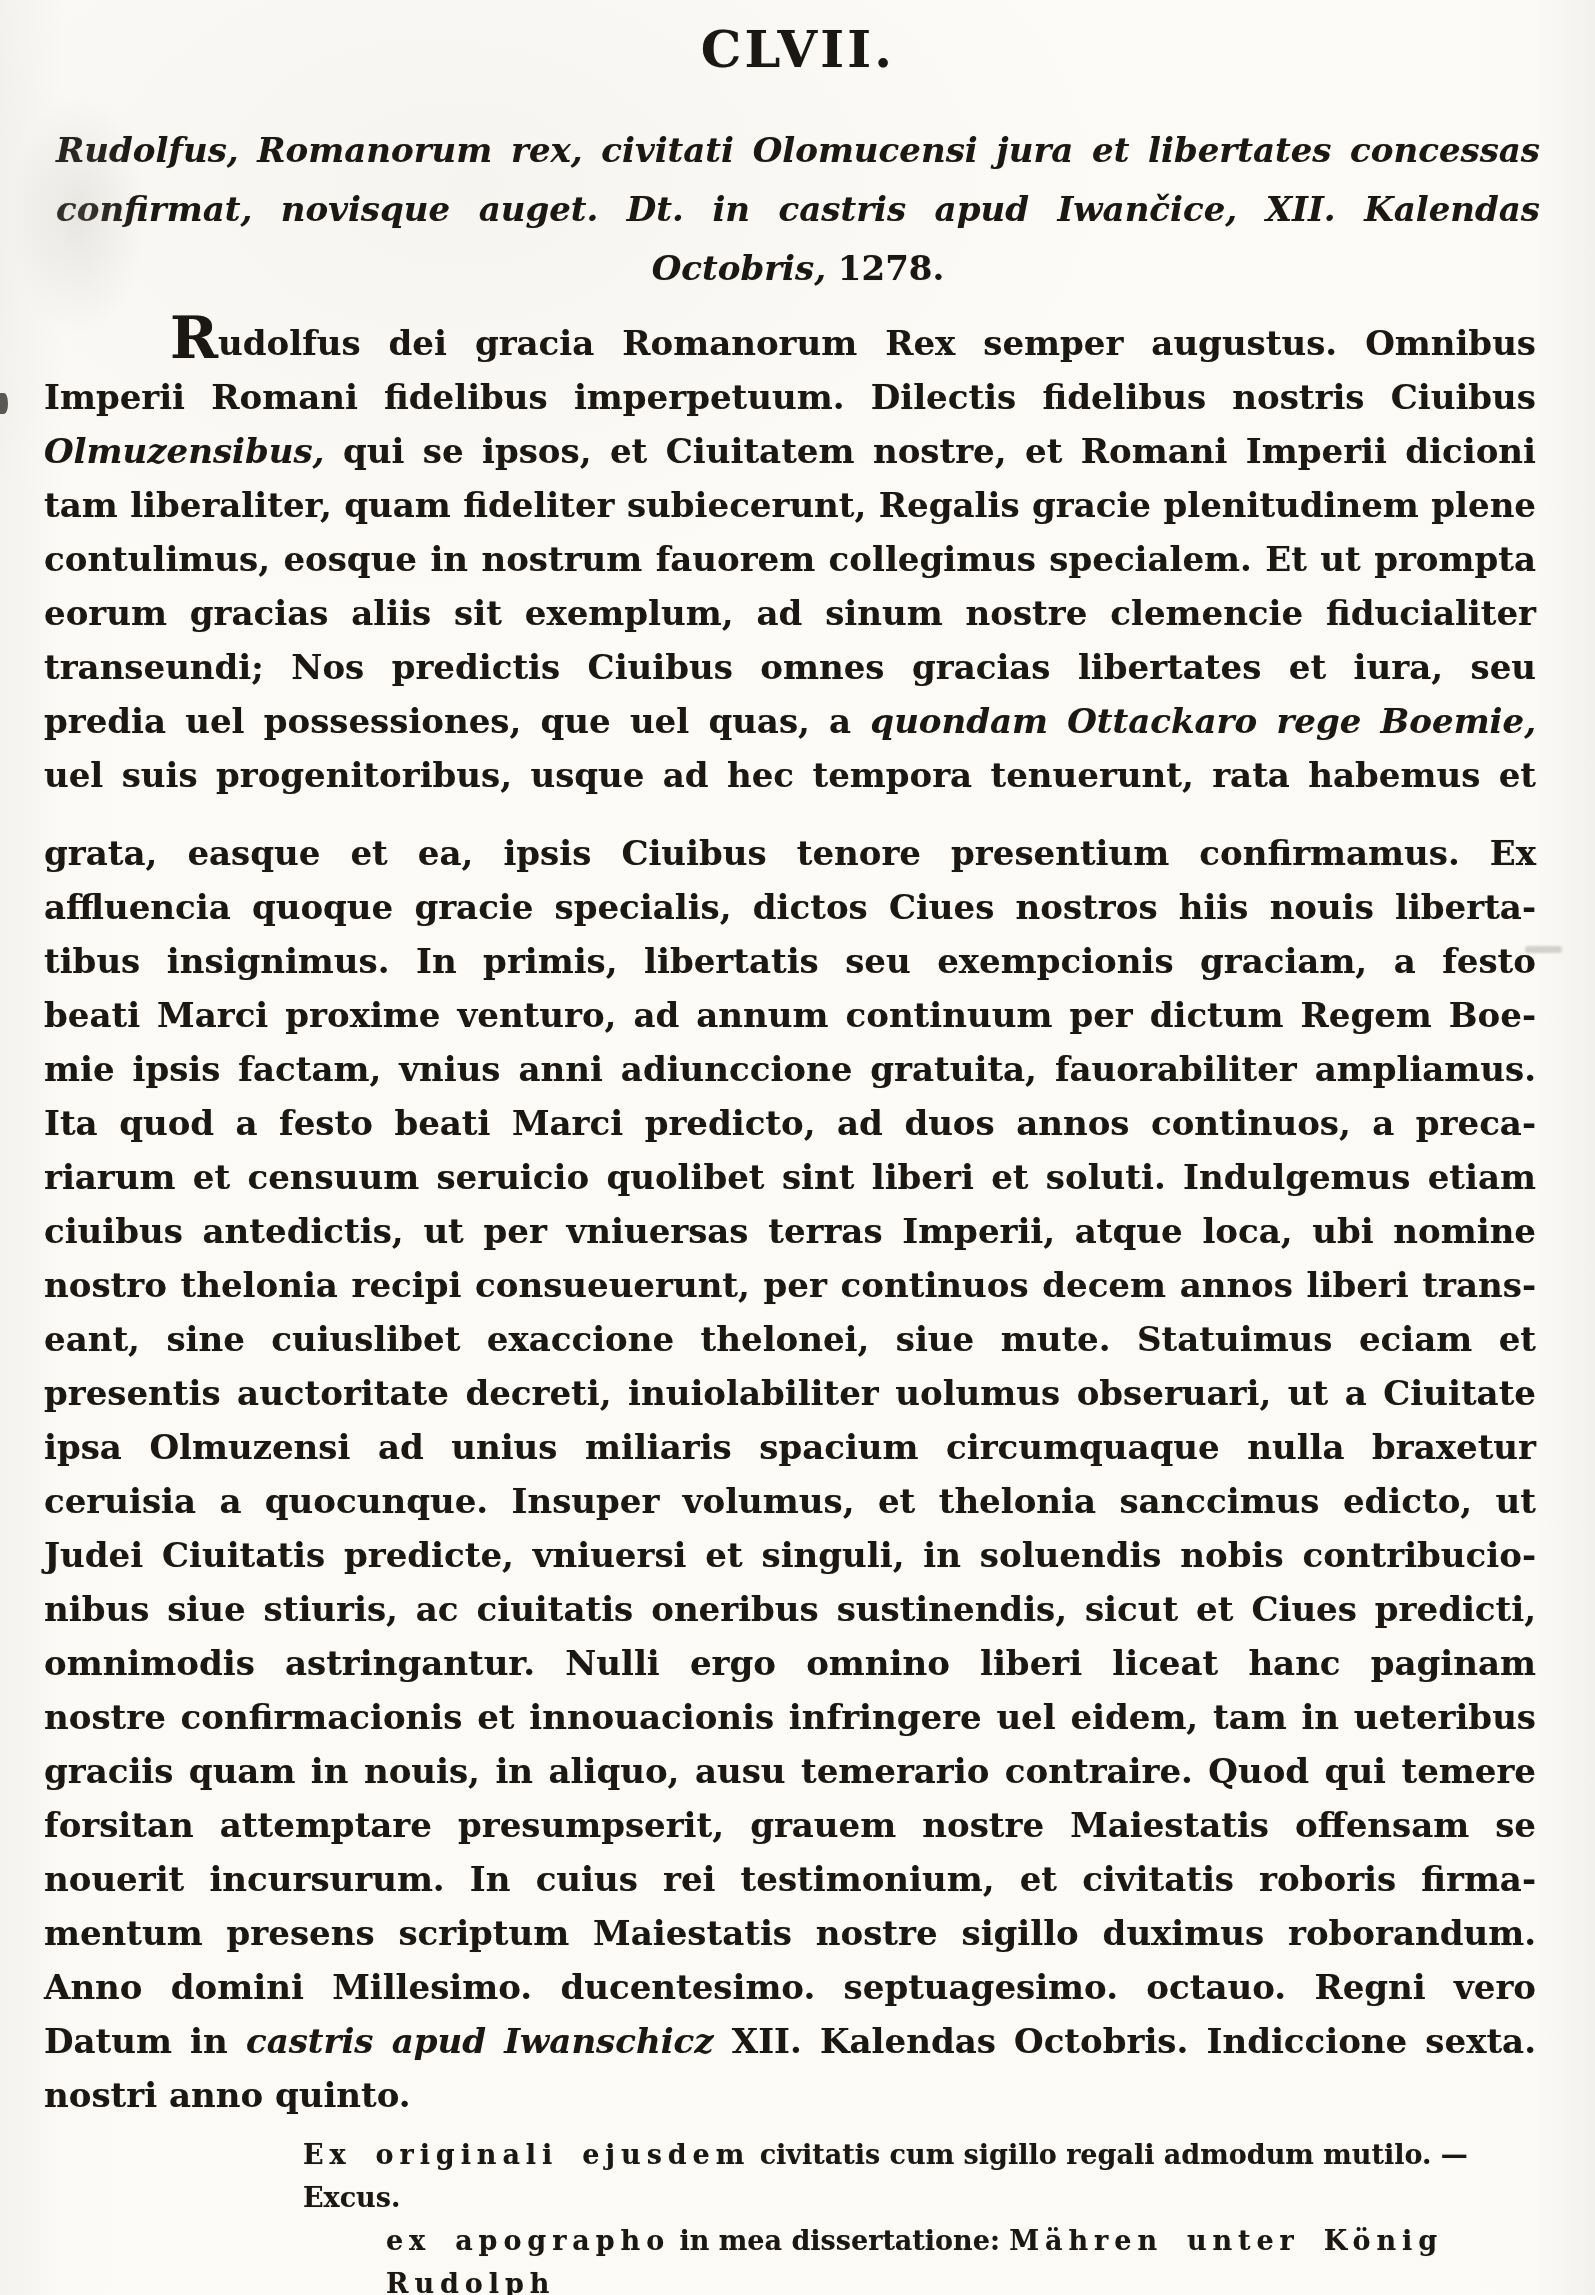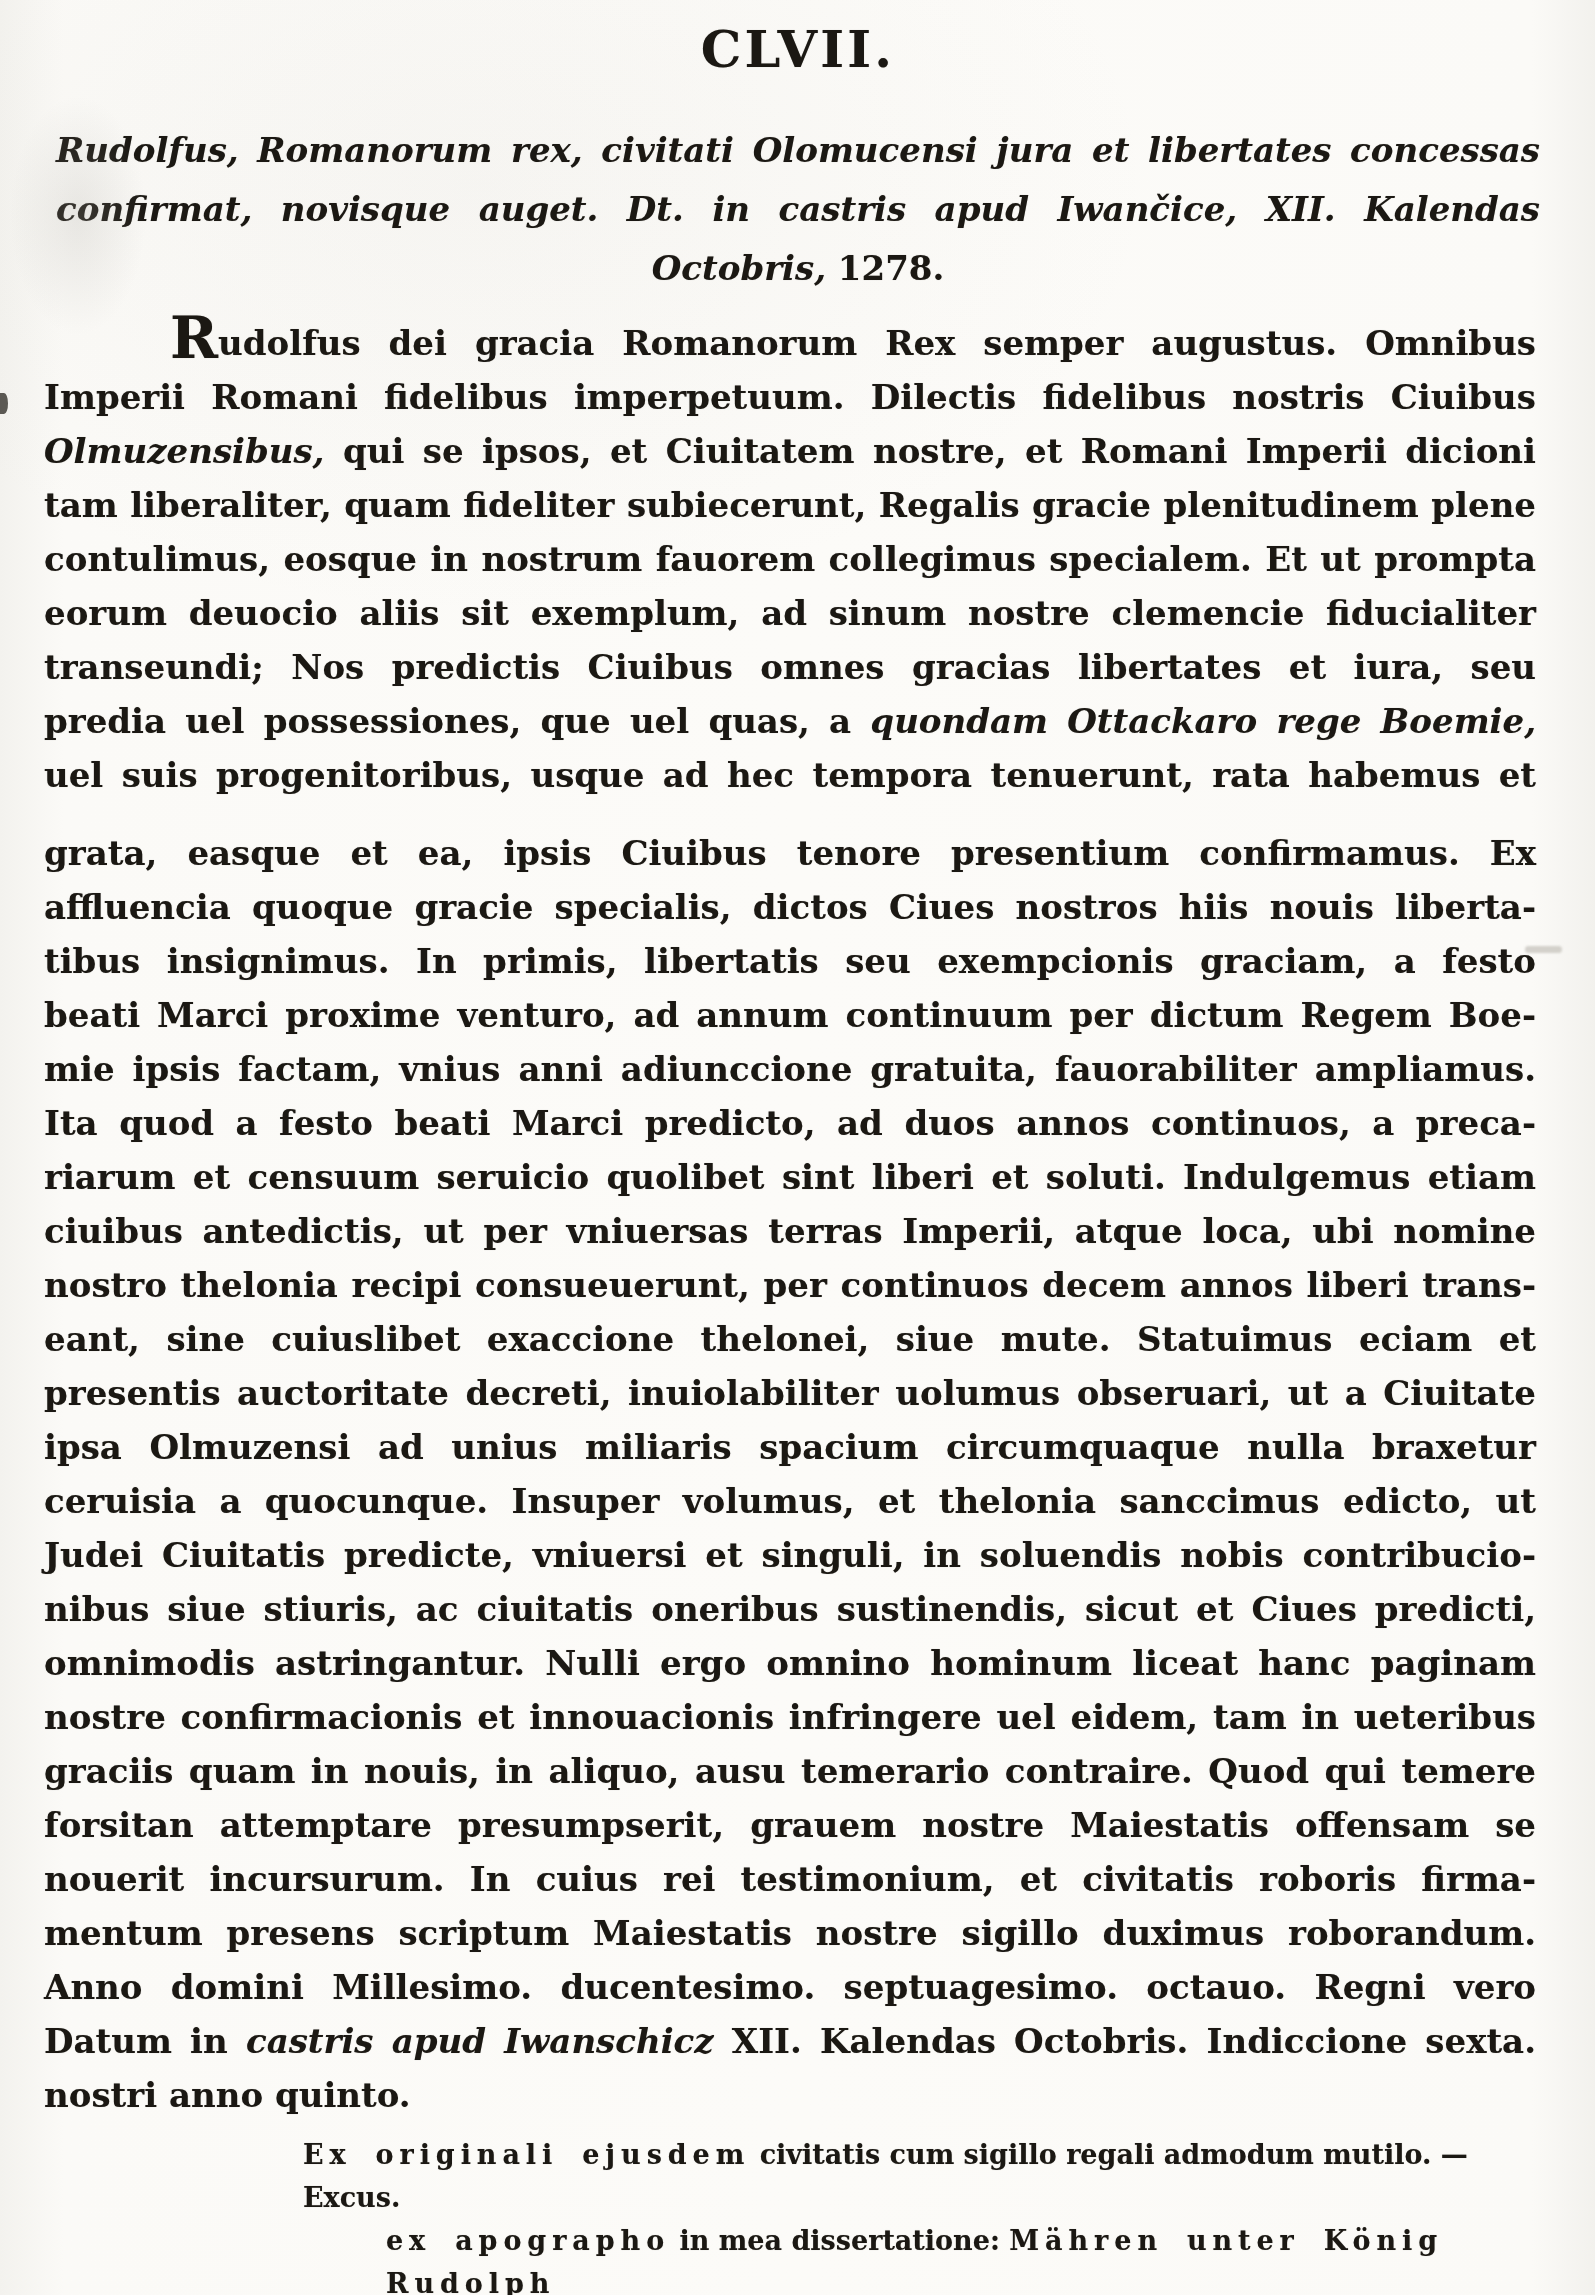--- a/index.html
+++ b/index.html
@@ -89,7 +89,7 @@
       <div class="tl"><span class="it">Olmuzensibus,</span><span> qui se ipsos, et Ciuitatem nostre, et Romani Imperii dicioni</span></div>
       <div class="tl"><span>tam liberaliter, quam fideliter subiecerunt, Regalis gracie plenitudinem plene</span></div>
       <div class="tl"><span>contulimus, eosque in nostrum fauorem collegimus specialem. Et ut prompta</span></div>
-      <div class="tl"><span>eorum deuocio aliis sit exemplum, ad sinum nostre clemencie fiducialiter</span></div>
+      <div class="tl"><span>eorum gracias aliis sit exemplum, ad sinum nostre clemencie fiducialiter</span></div>
       <div class="tl"><span>transeundi; Nos predictis Ciuibus omnes gracias libertates et iura, seu</span></div>
       <div class="tl"><span>predia uel possessiones, que uel quas, a </span><span class="it">quondam Ottackaro rege Boemie,</span></div>
       <div class="tl"><span>uel suis progenitoribus, usque ad hec tempora tenuerunt, rata habemus et</span></div>

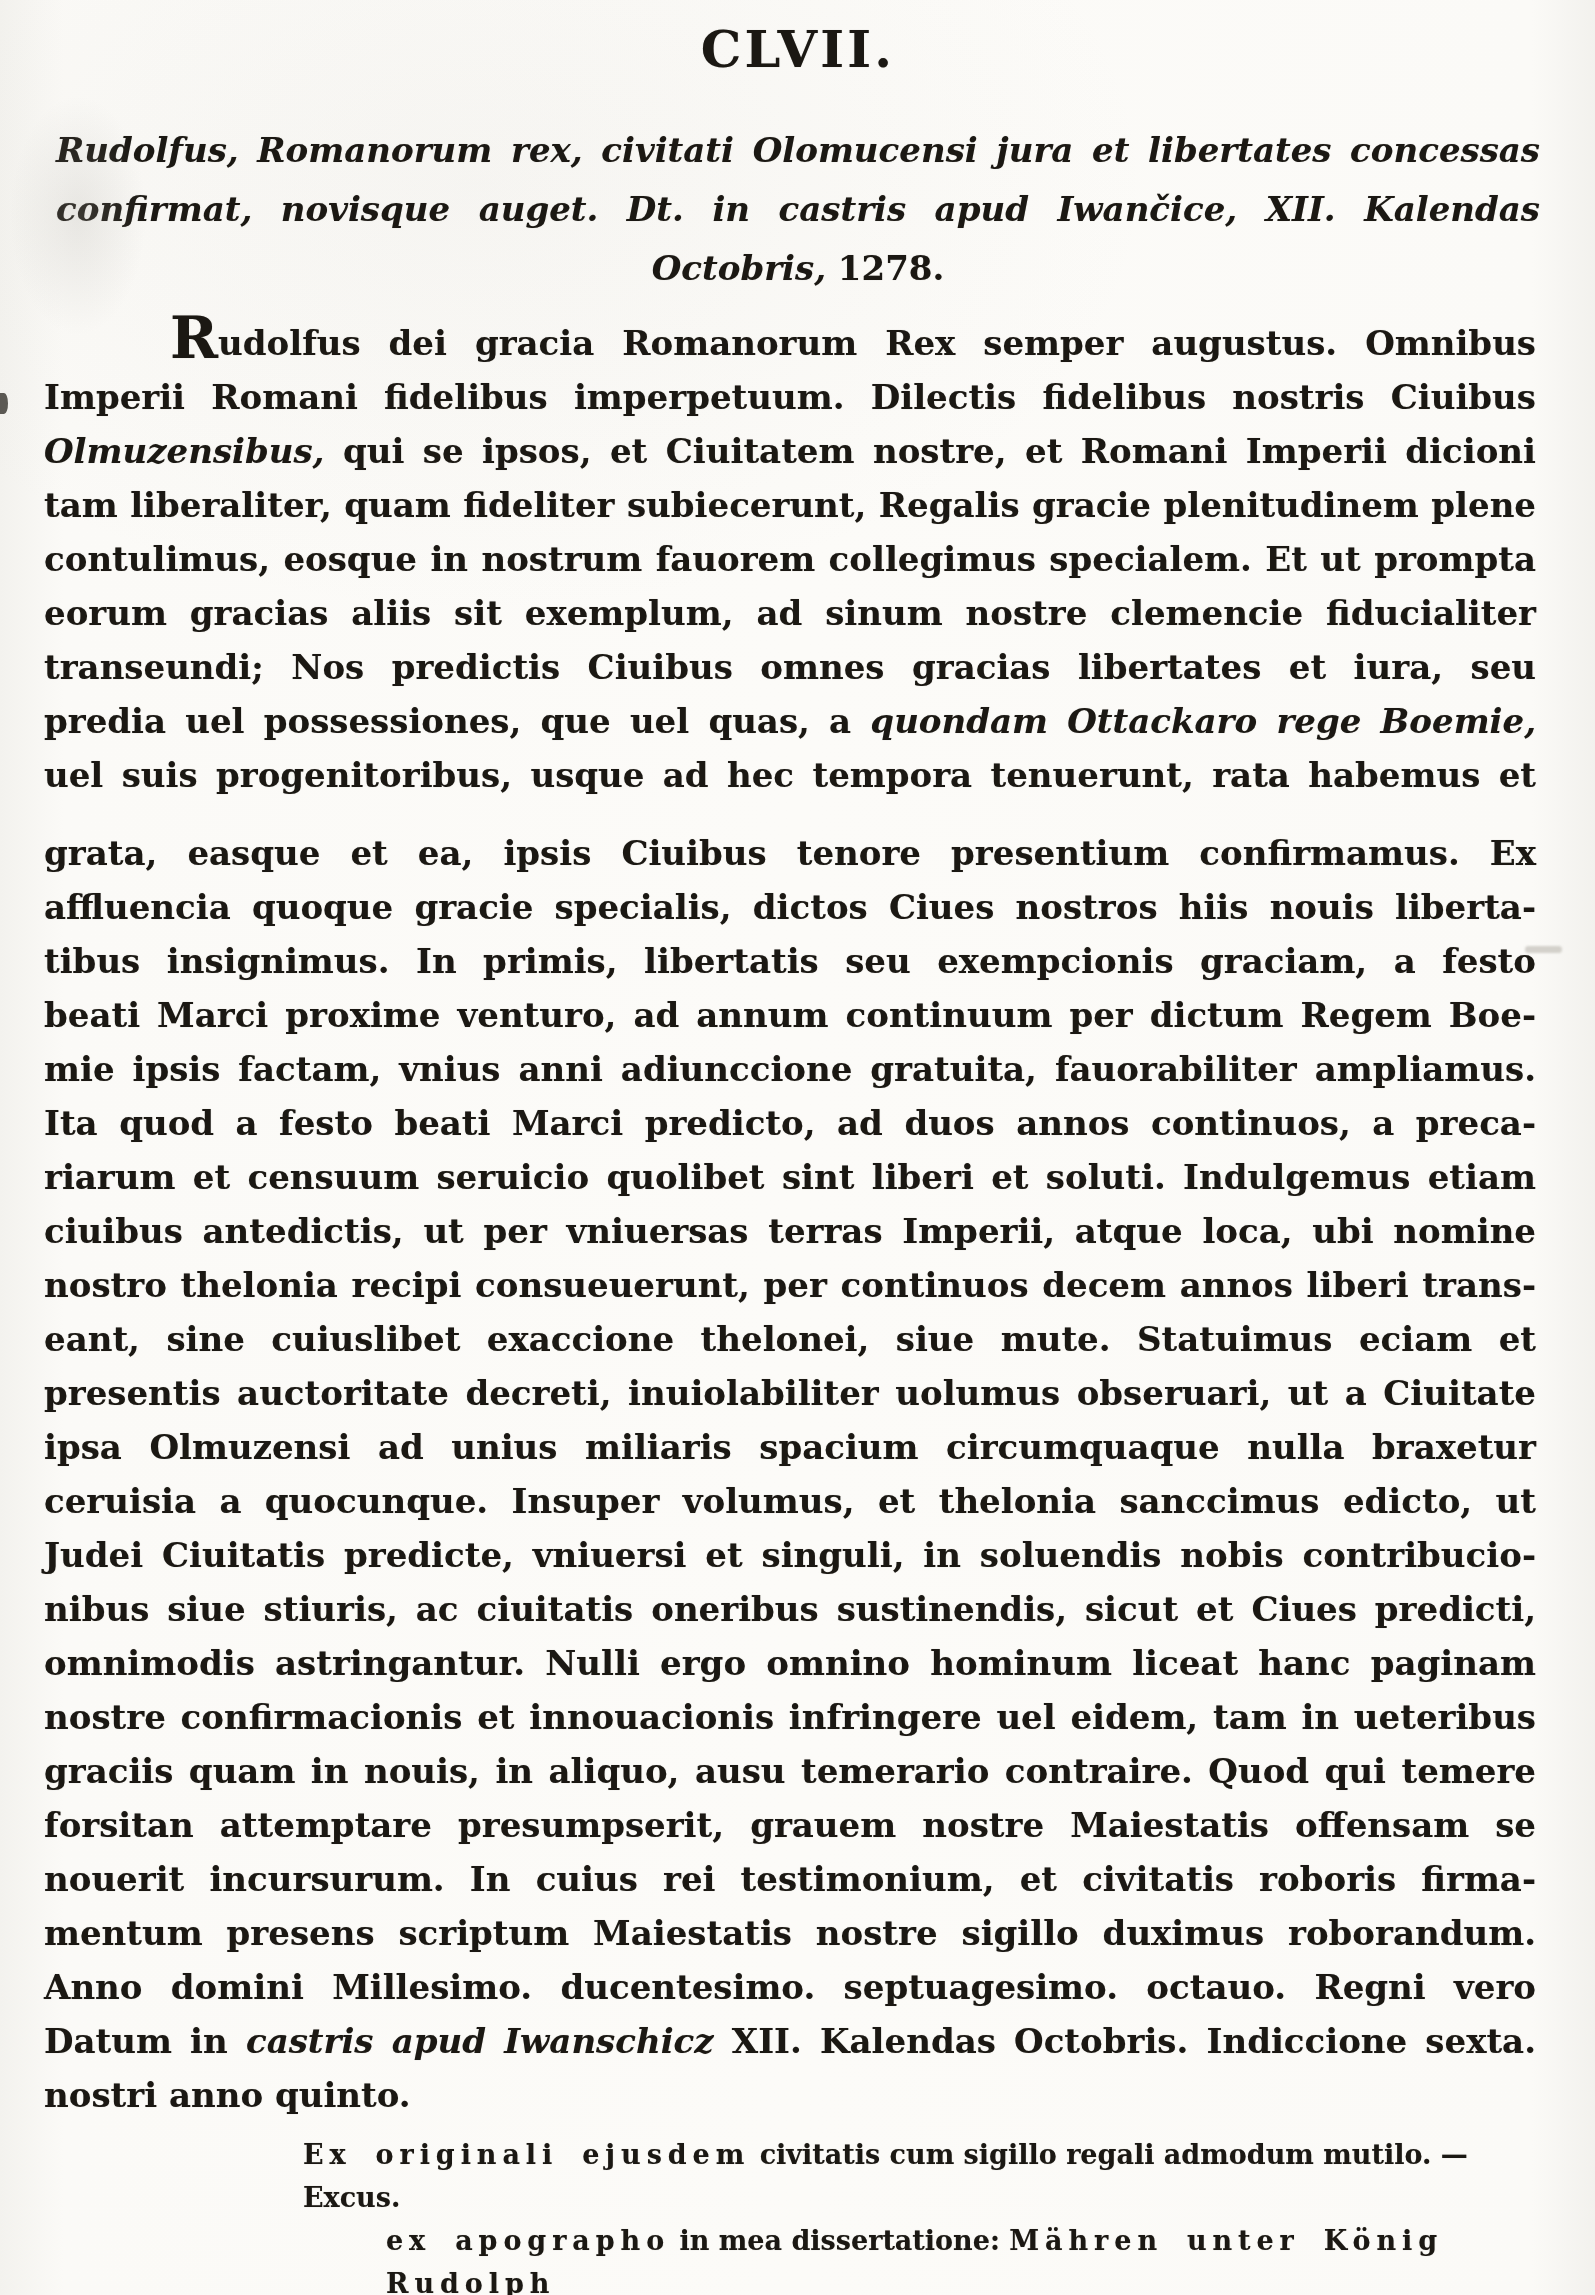--- a/index.html
+++ b/index.html
@@ -108,7 +108,7 @@
       <div class="tl"><span>ceruisia a quocunque. Insuper volumus, et thelonia sanccimus edicto, ut</span></div>
       <div class="tl"><span>Judei Ciuitatis predicte, vniuersi et singuli, in soluendis nobis contribucio-</span></div>
       <div class="tl"><span>nibus siue stiuris, ac ciuitatis oneribus sustinendis, sicut et Ciues predicti,</span></div>
-      <div class="tl"><span>omnimodis astringantur. Nulli ergo omnino hominum liceat hanc paginam</span></div>
+      <div class="tl"><span>omnimodis astringantur. Nulli ergo omnino liberi liceat hanc paginam</span></div>
       <div class="tl"><span>nostre confirmacionis et innouacionis infringere uel eidem, tam in ueteribus</span></div>
       <div class="tl"><span>graciis quam in nouis, in aliquo, ausu temerario contraire. Quod qui temere</span></div>
       <div class="tl"><span>forsitan attemptare presumpserit, grauem nostre Maiestatis offensam se</span></div>

